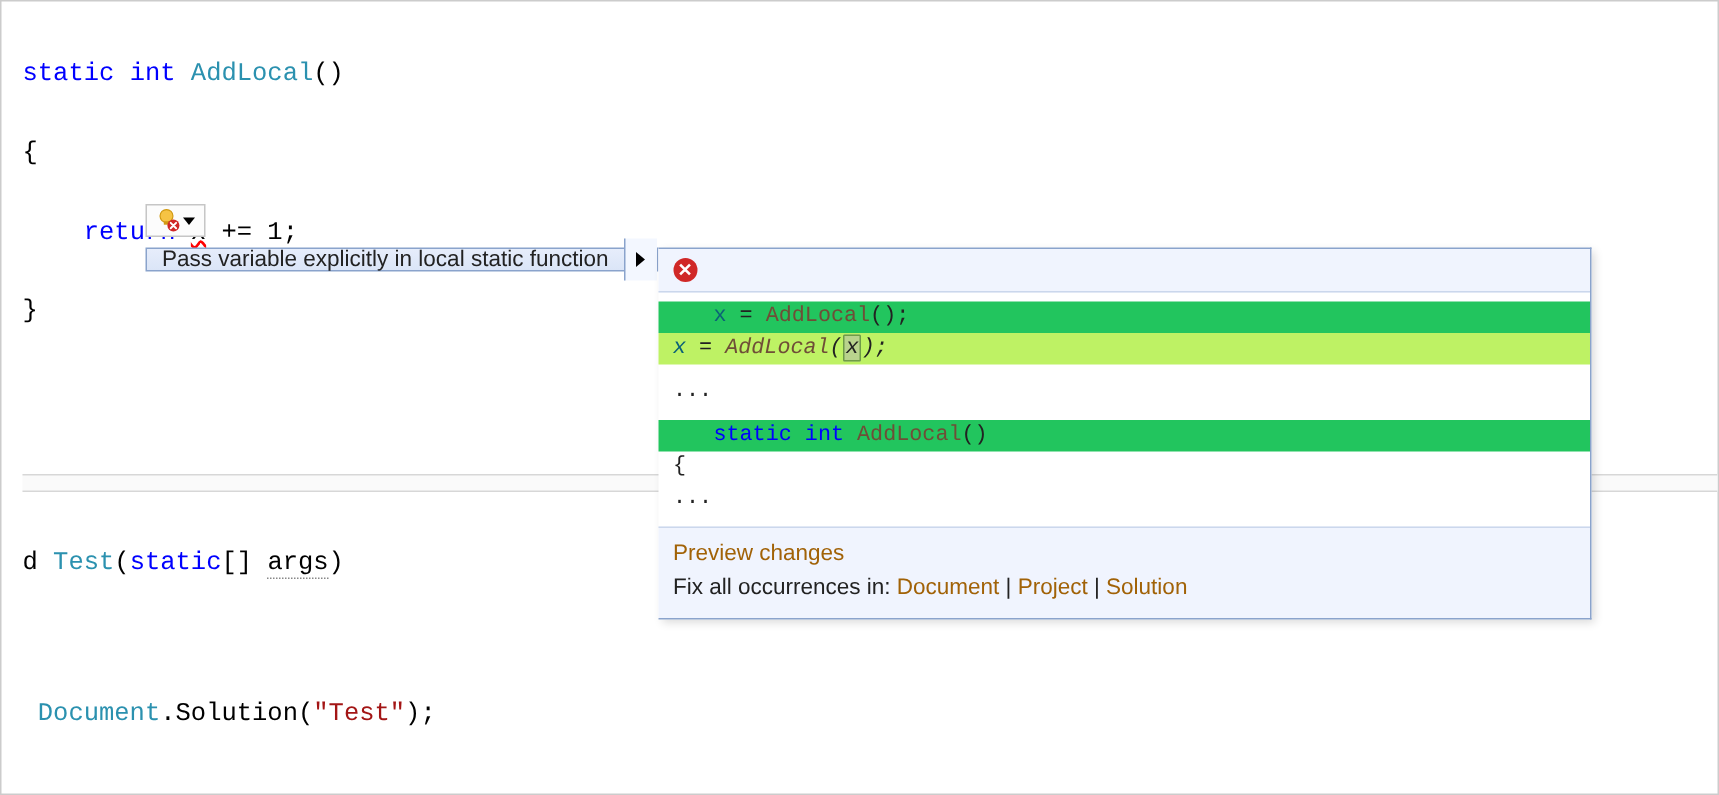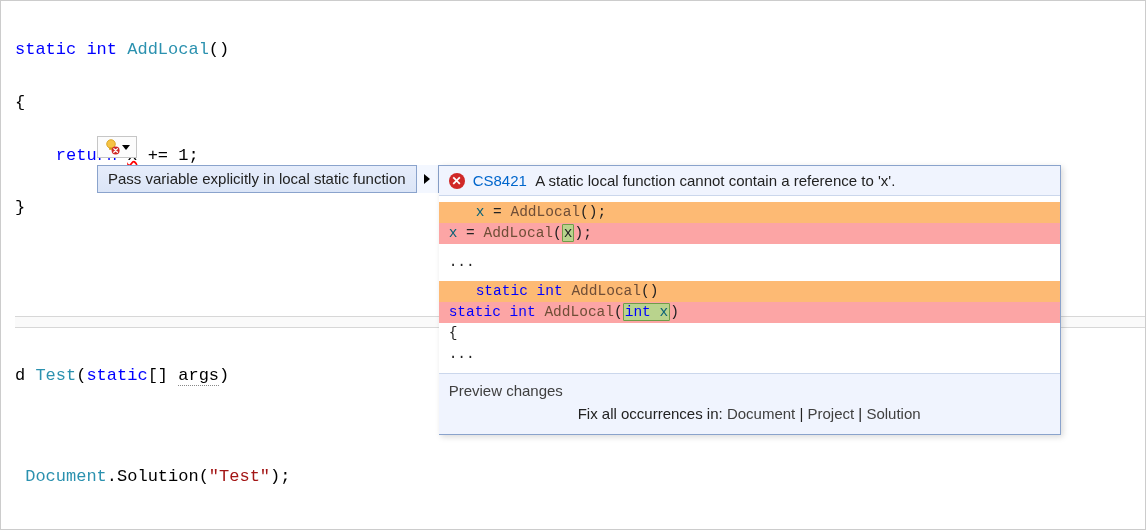--- a/index.html
+++ b/index.html
@@ -74,7 +74,7 @@
     border: 1px solid #8aa3cc;
     display: flex;
     align-items: center;
-    height: 28px;
+    height: 16px;
   }
   .fix-menu-item {
     padding: 0 10px;

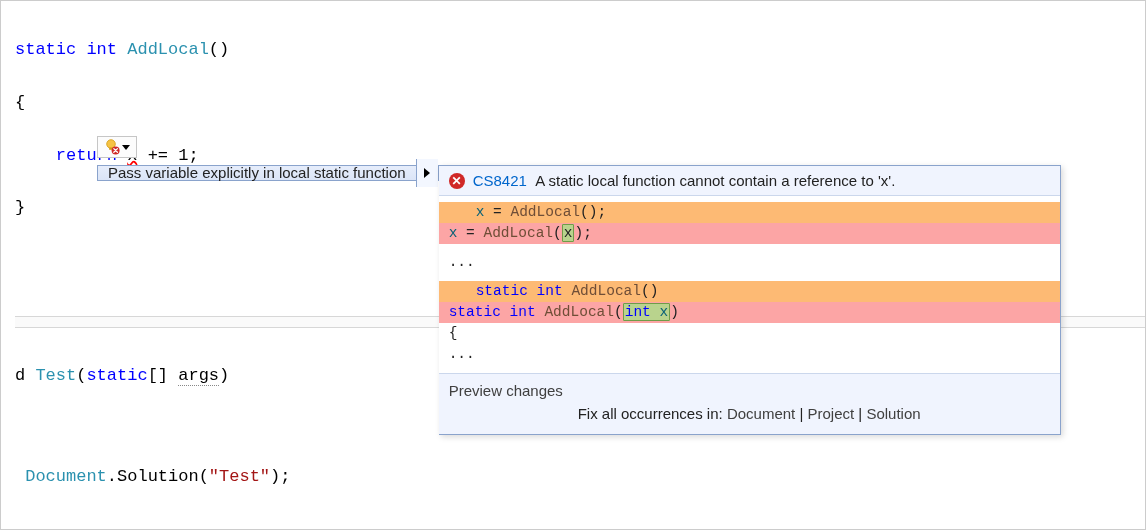--- a/index.html
+++ b/index.html
@@ -201,7 +201,6 @@
   <div class="flyout">
     <div class="flyout-header">
       <span class="err-icon-circle">✕</span>
-      <span><span class="err-code">CS8421</span>&nbsp;&nbsp;<span>A static local function cannot contain a reference to 'x'.</span></span>
     </div>
 
     <div class="diff-area">

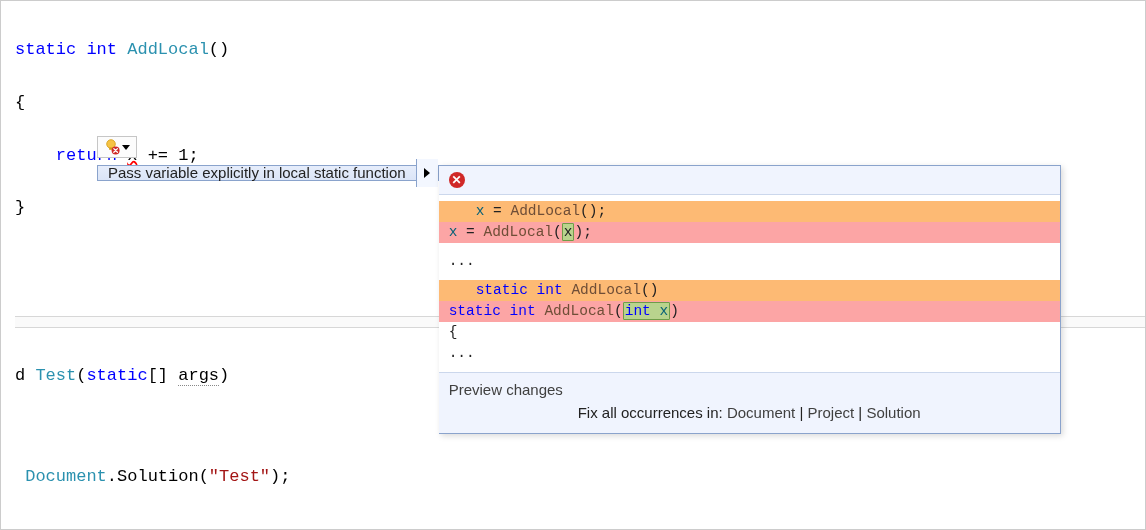--- a/index.html
+++ b/index.html
@@ -141,7 +141,7 @@
     white-space: pre;
     padding-left: 10px;
   }
-  .diff-del { background: #fdba74; padding-left: 37px; }
+  .diff-del { background: #22c55e; padding-left: 37px; }
   .diff-add { background: #fca5a5; }
   .hl-box {
     border: 1px solid #6f9c48;

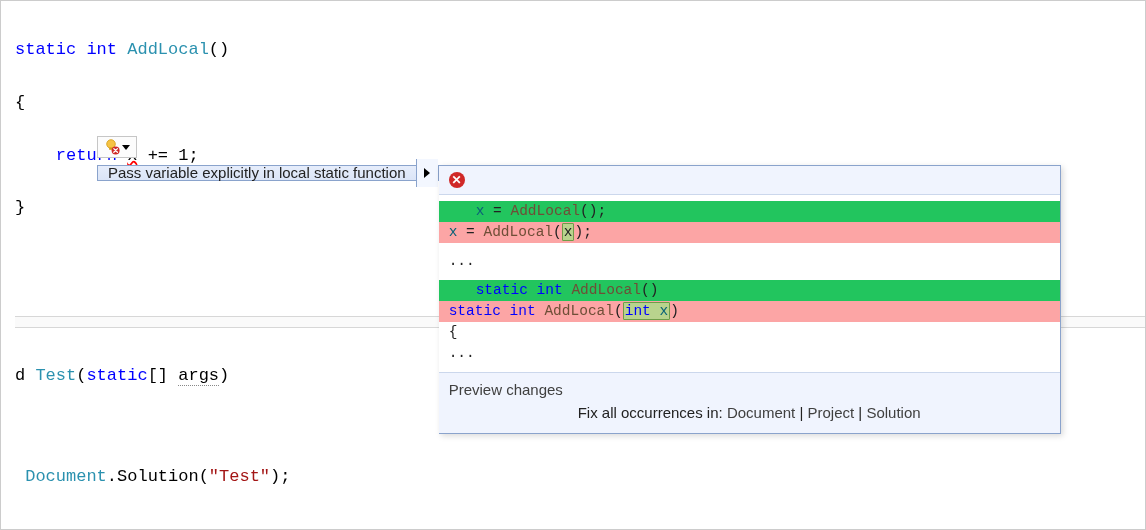--- a/index.html
+++ b/index.html
@@ -142,7 +142,7 @@
     padding-left: 10px;
   }
   .diff-del { background: #22c55e; padding-left: 37px; }
-  .diff-add { background: #fca5a5; }
+  .diff-add { background: #bef264; font-style: italic; }
   .hl-box {
     border: 1px solid #6f9c48;
     background: #b9d38d;

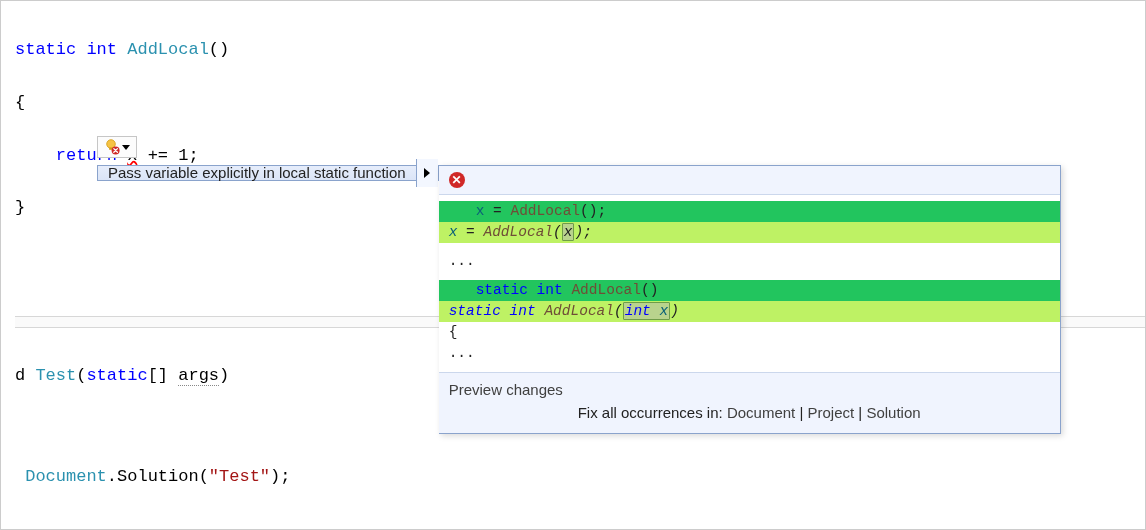--- a/index.html
+++ b/index.html
@@ -210,7 +210,6 @@
       <div class="diff-line">...</div>
       <div class="diff-line" style="height:8px"></div>
       <div class="diff-line diff-del"><span class="diff-kw">static</span><span> </span><span class="diff-type">int</span><span> </span><span class="diff-method">AddLocal</span><span>()</span></div>
-      <div class="diff-line diff-add"><span class="diff-kw">static</span><span> </span><span class="diff-type">int</span><span> </span><span class="diff-method">AddLocal</span><span>(</span><span class="hl-box"><span class="diff-kw">int</span> <span class="diff-var">x</span></span><span>)</span></div>
       <div class="diff-line">{</div>
       <div class="diff-line">...</div>
     </div>

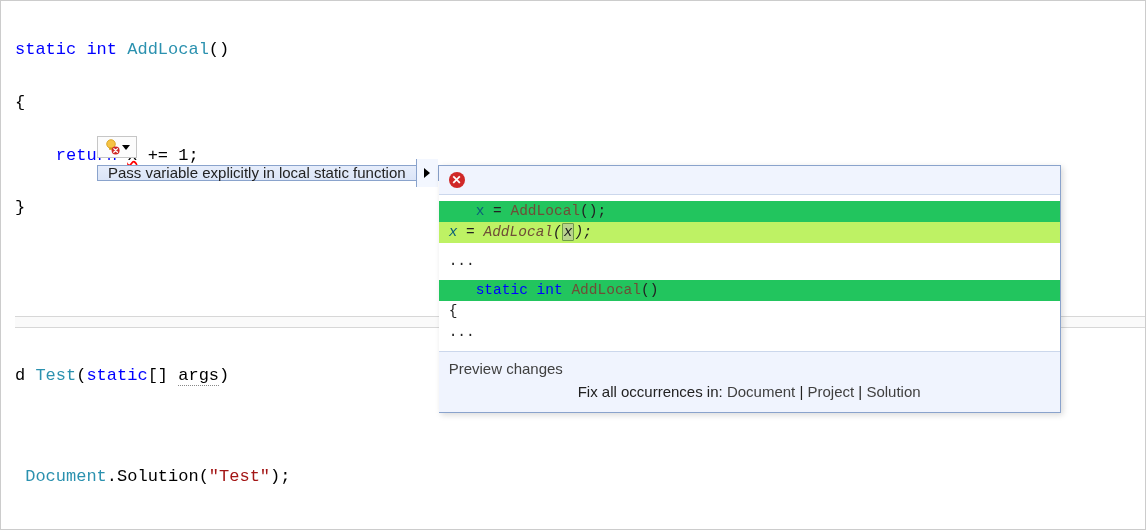--- a/index.html
+++ b/index.html
@@ -160,7 +160,7 @@
     font-size: 15px;
     color: #222;
   }
-  .link { color: #404040; cursor: pointer; }
+  .link { color: #a16207; cursor: pointer; }
   .footer-line2 { margin-top: 6px; text-align: center; }
 </style>
 </head>

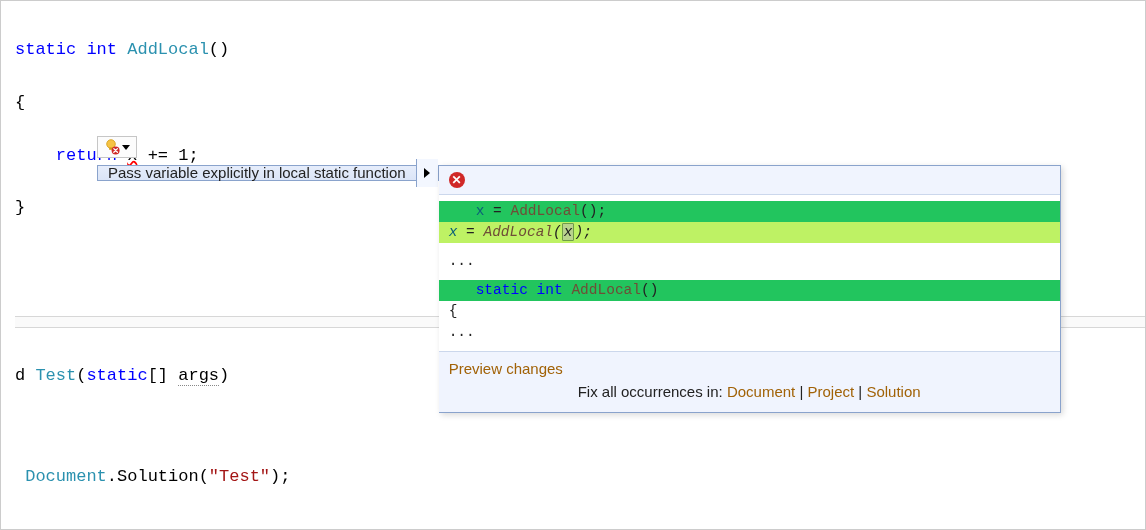--- a/index.html
+++ b/index.html
@@ -161,7 +161,7 @@
     color: #222;
   }
   .link { color: #a16207; cursor: pointer; }
-  .footer-line2 { margin-top: 6px; text-align: center; }
+  .footer-line2 { margin-top: 6px; }
 </style>
 </head>
 <body>

